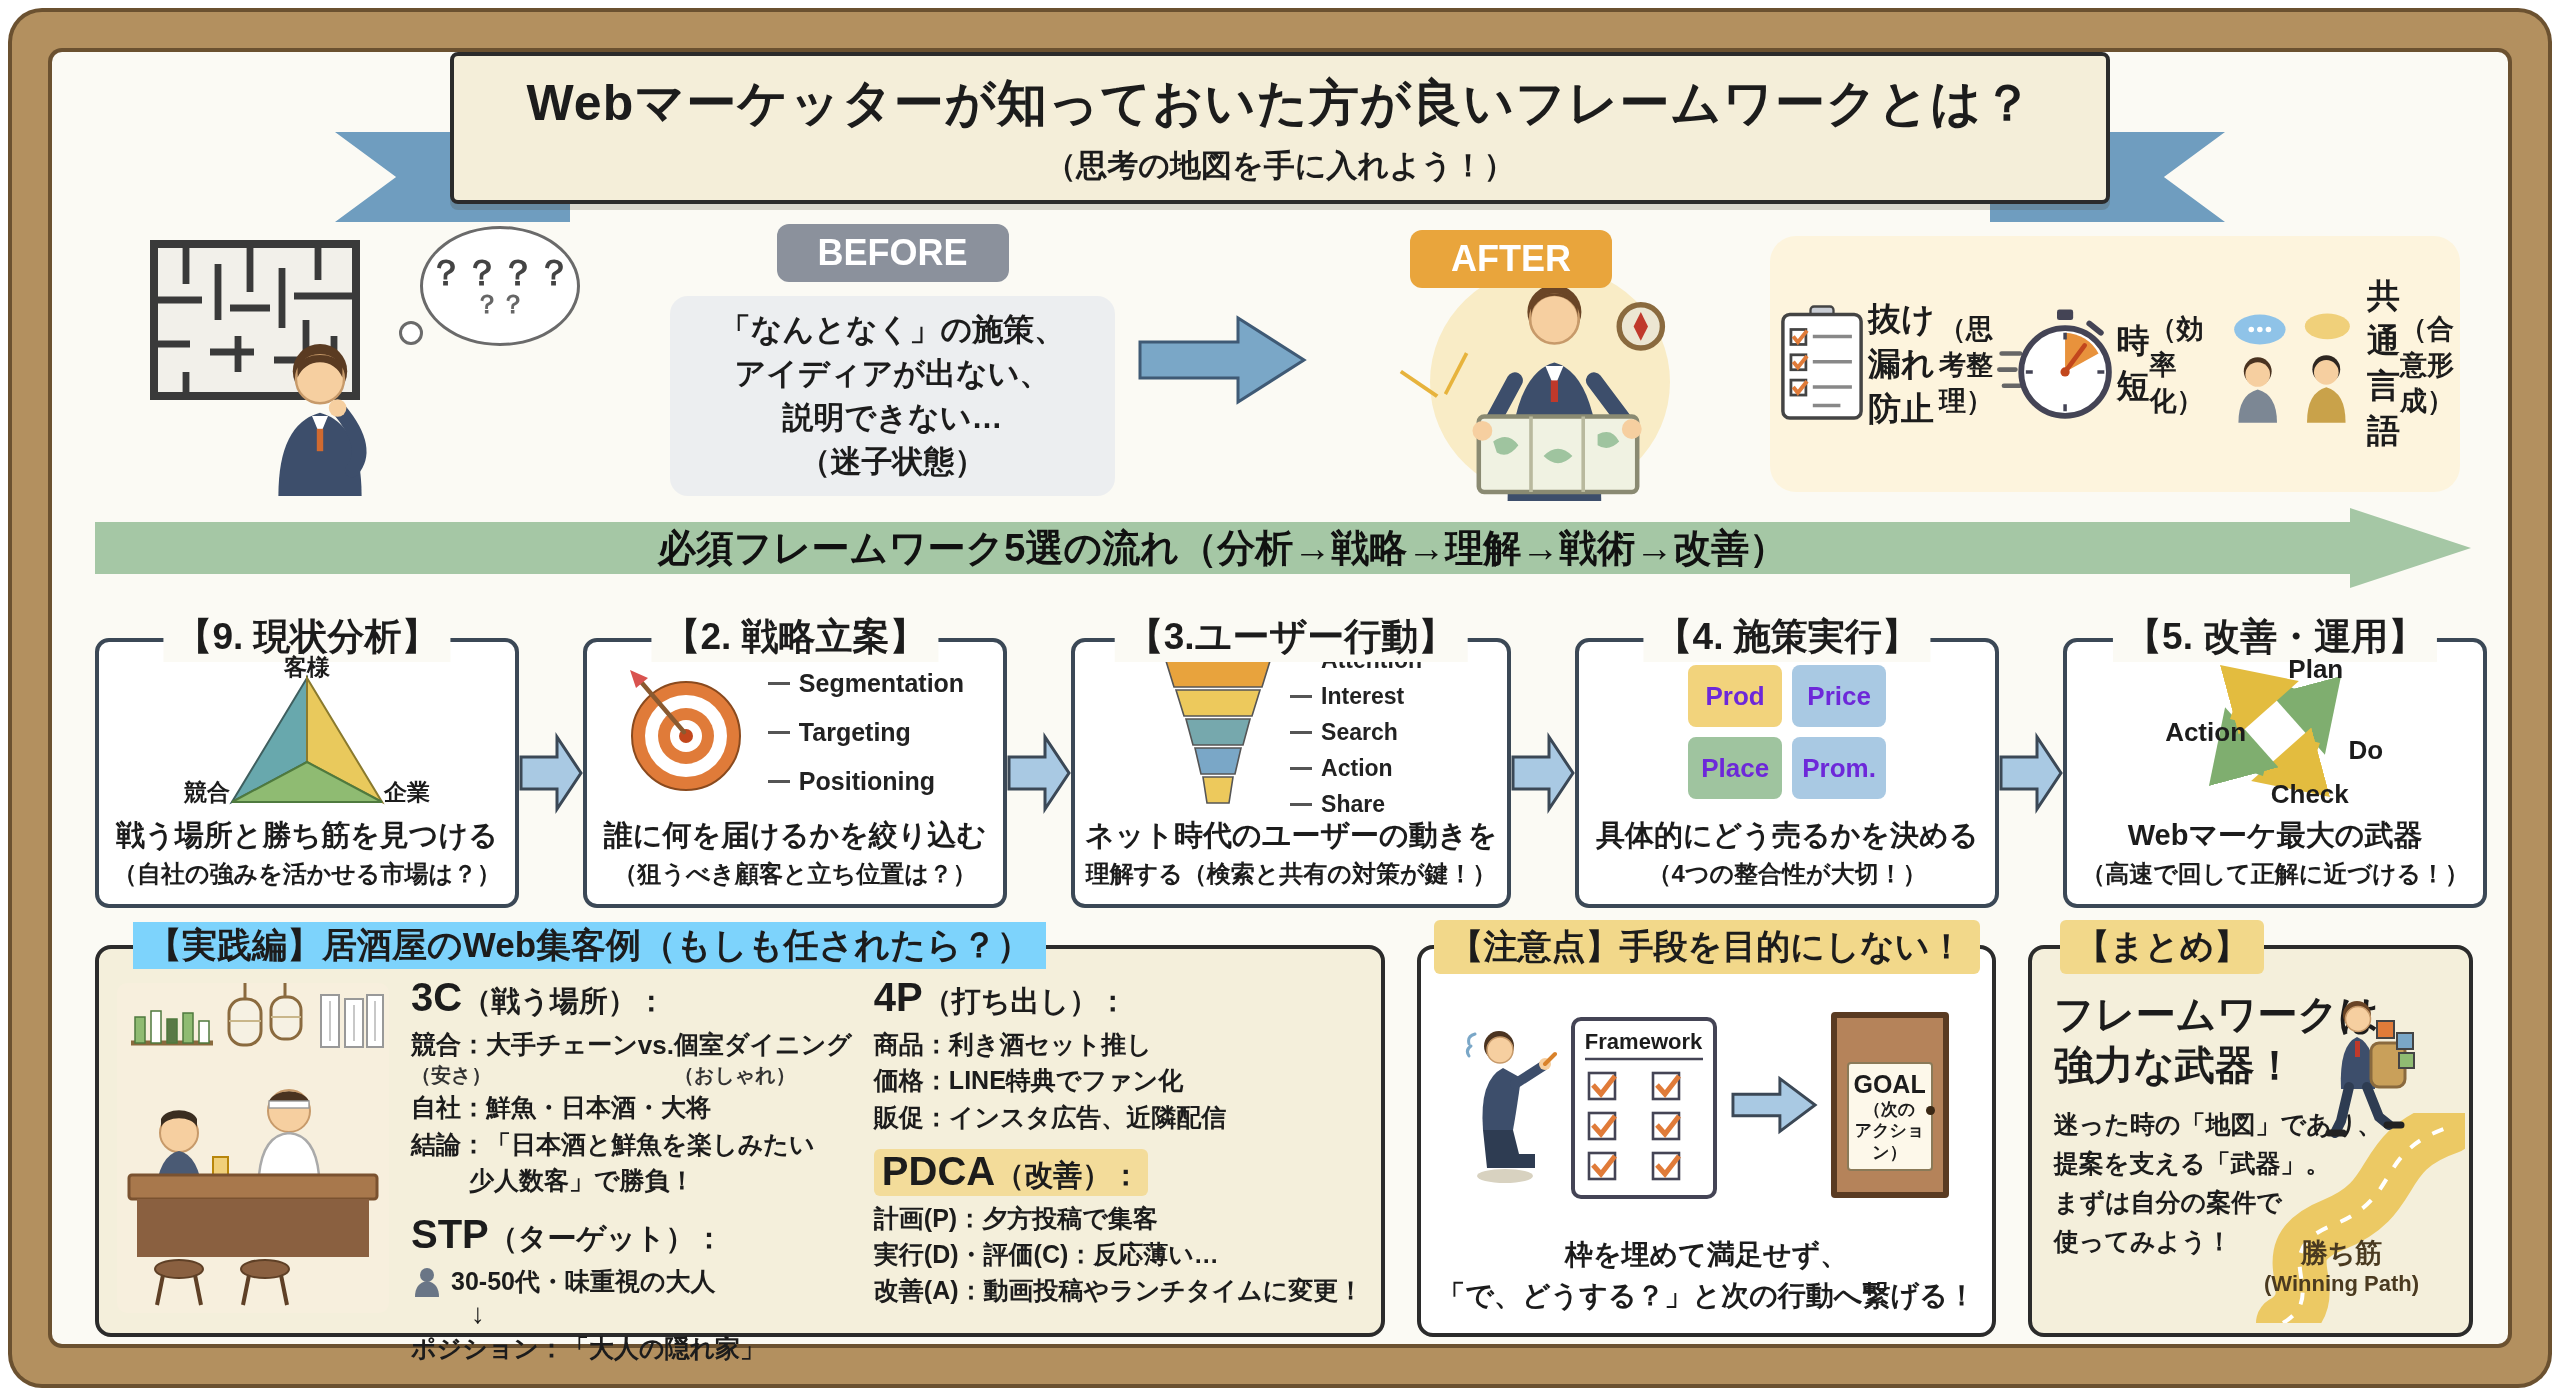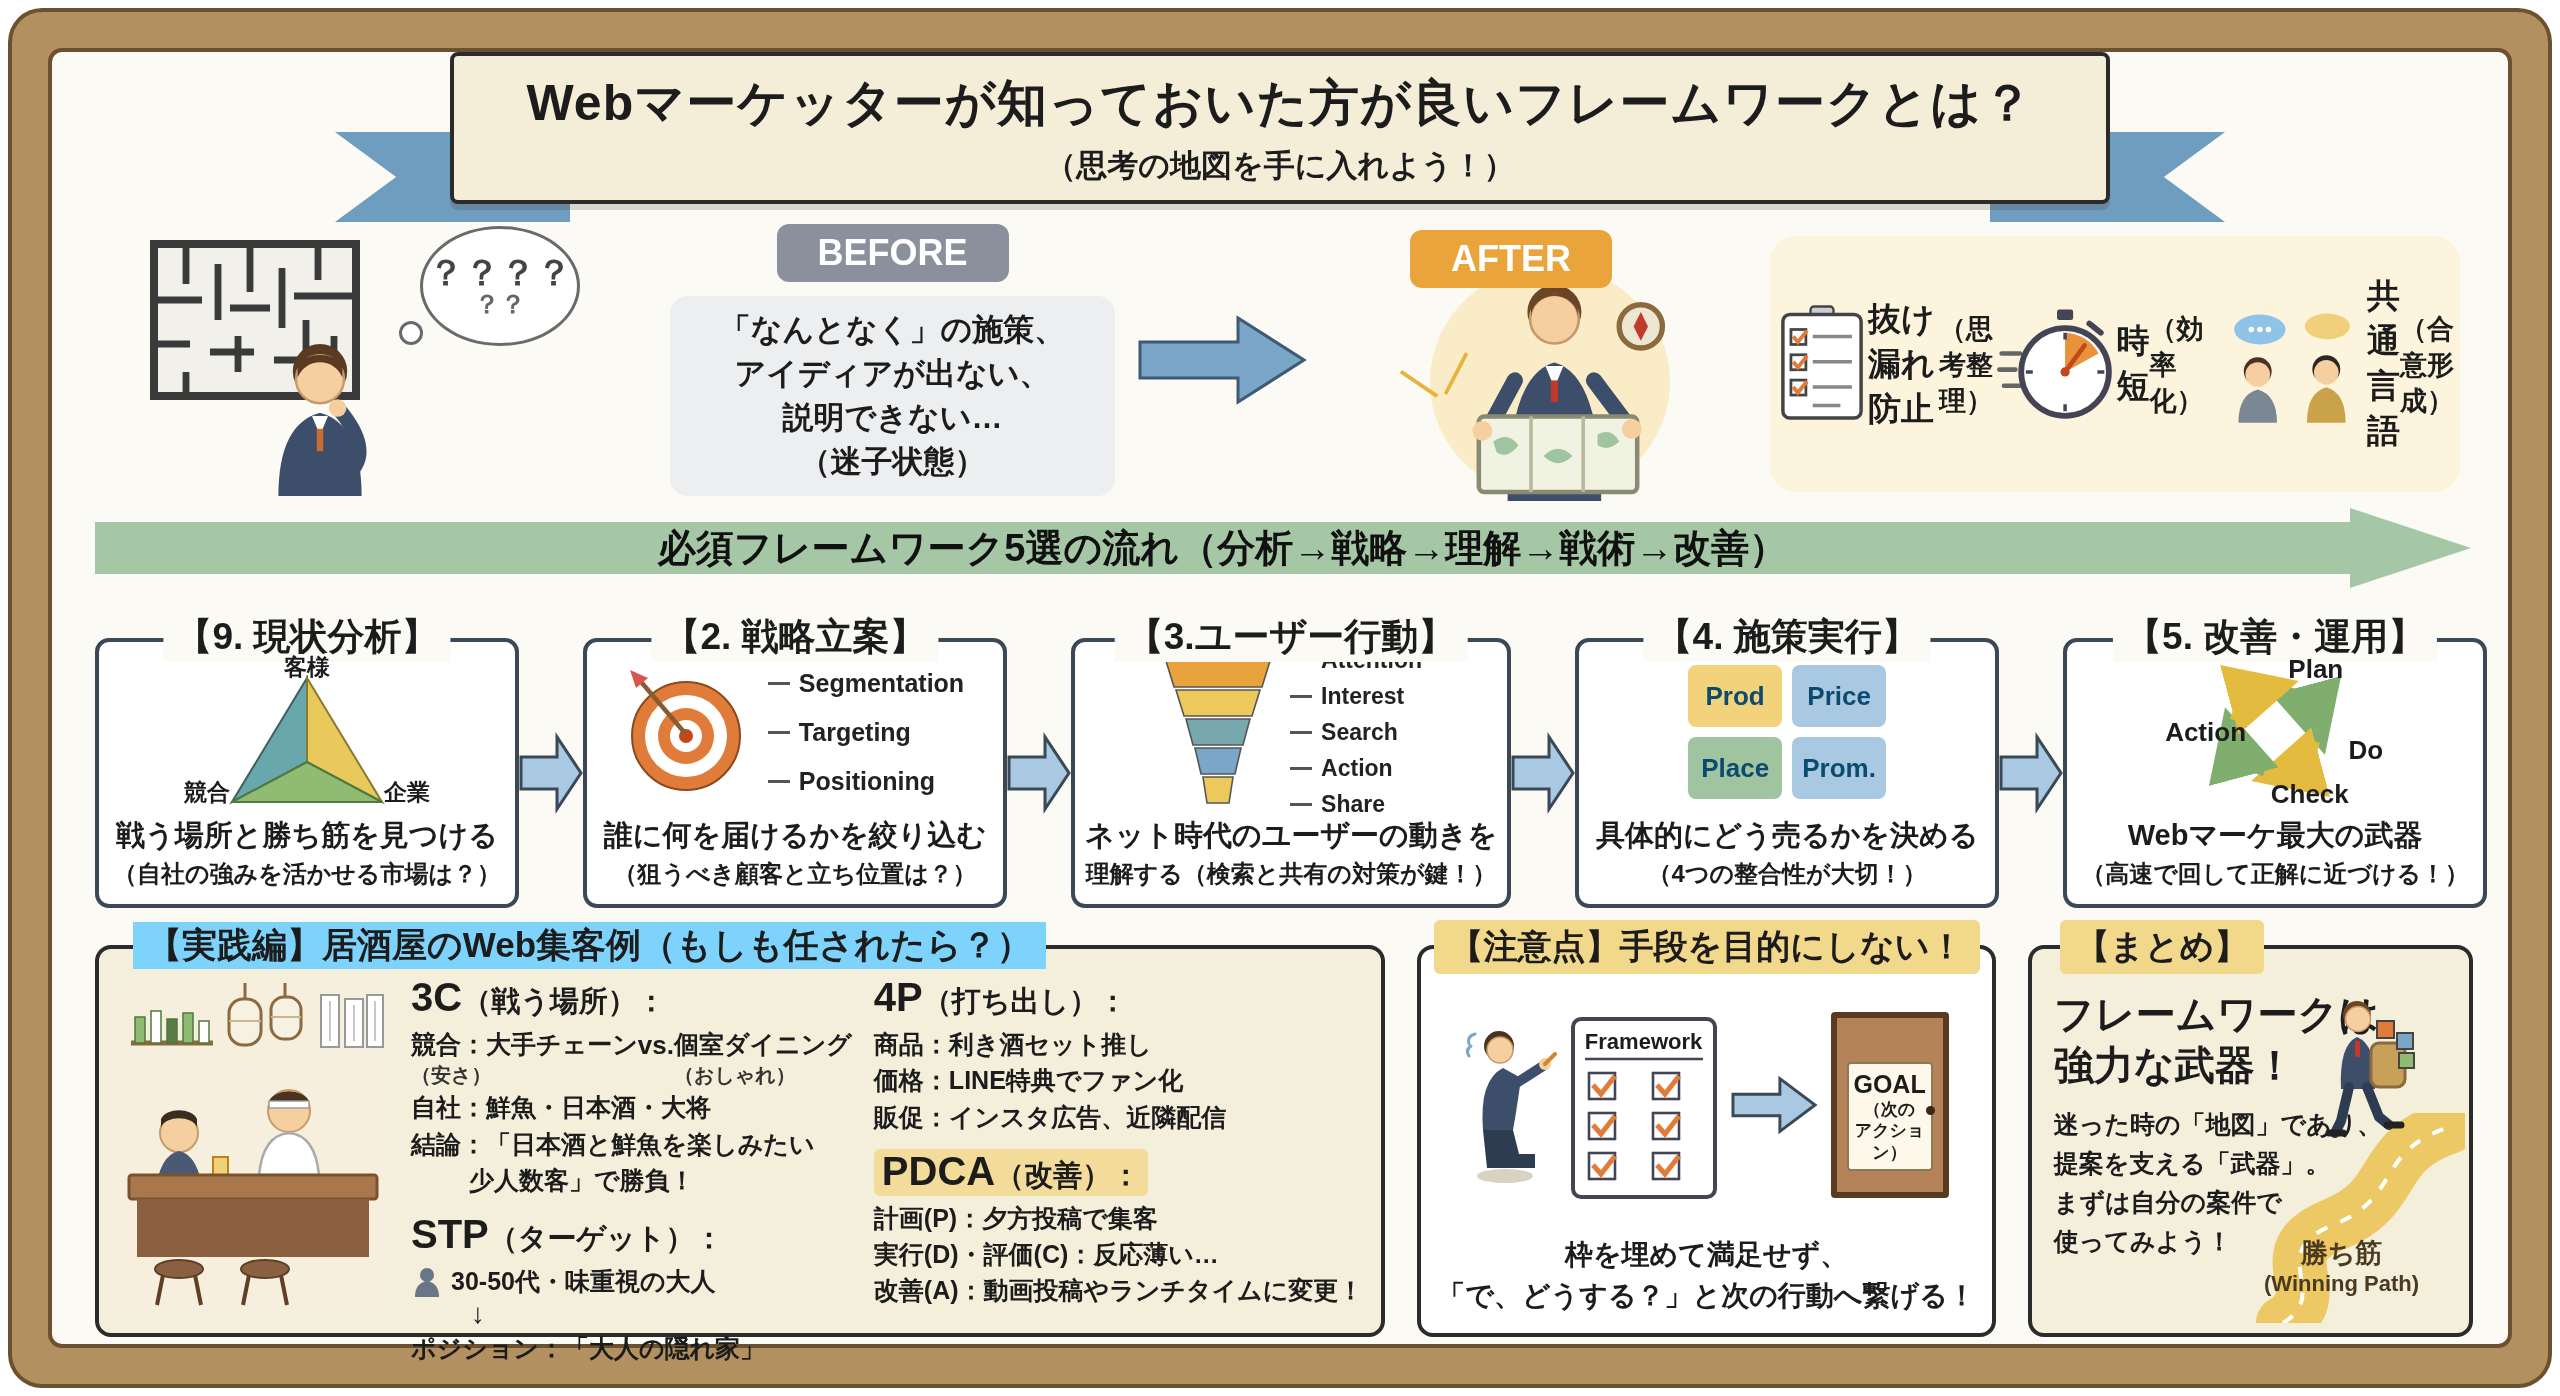--- a/index.html
+++ b/index.html
@@ -89,7 +89,7 @@
   .aisas-col { gap:9px; font-size:23px; }
 
   .p4-grid { display:grid; grid-template-columns:94px 94px; gap:10px; }
-  .p4-cell { height:62px; border-radius:8px; display:flex; align-items:center; justify-content:center; font-size:26px; font-weight:bold; color:#0c4a6e; }
+  .p4-cell { height:62px; border-radius:8px; display:flex; align-items:center; justify-content:center; font-size:26px; font-weight:bold; color:#6d28d9; }
   .p4-0 { background:#f2d37c; } .p4-1 { background:#a9c9e3; } .p4-2 { background:#9fc49f; } .p4-3 { background:#a9c9e3; }
 
   .pdca-wrap { position:relative; width:220px; height:152px; }

